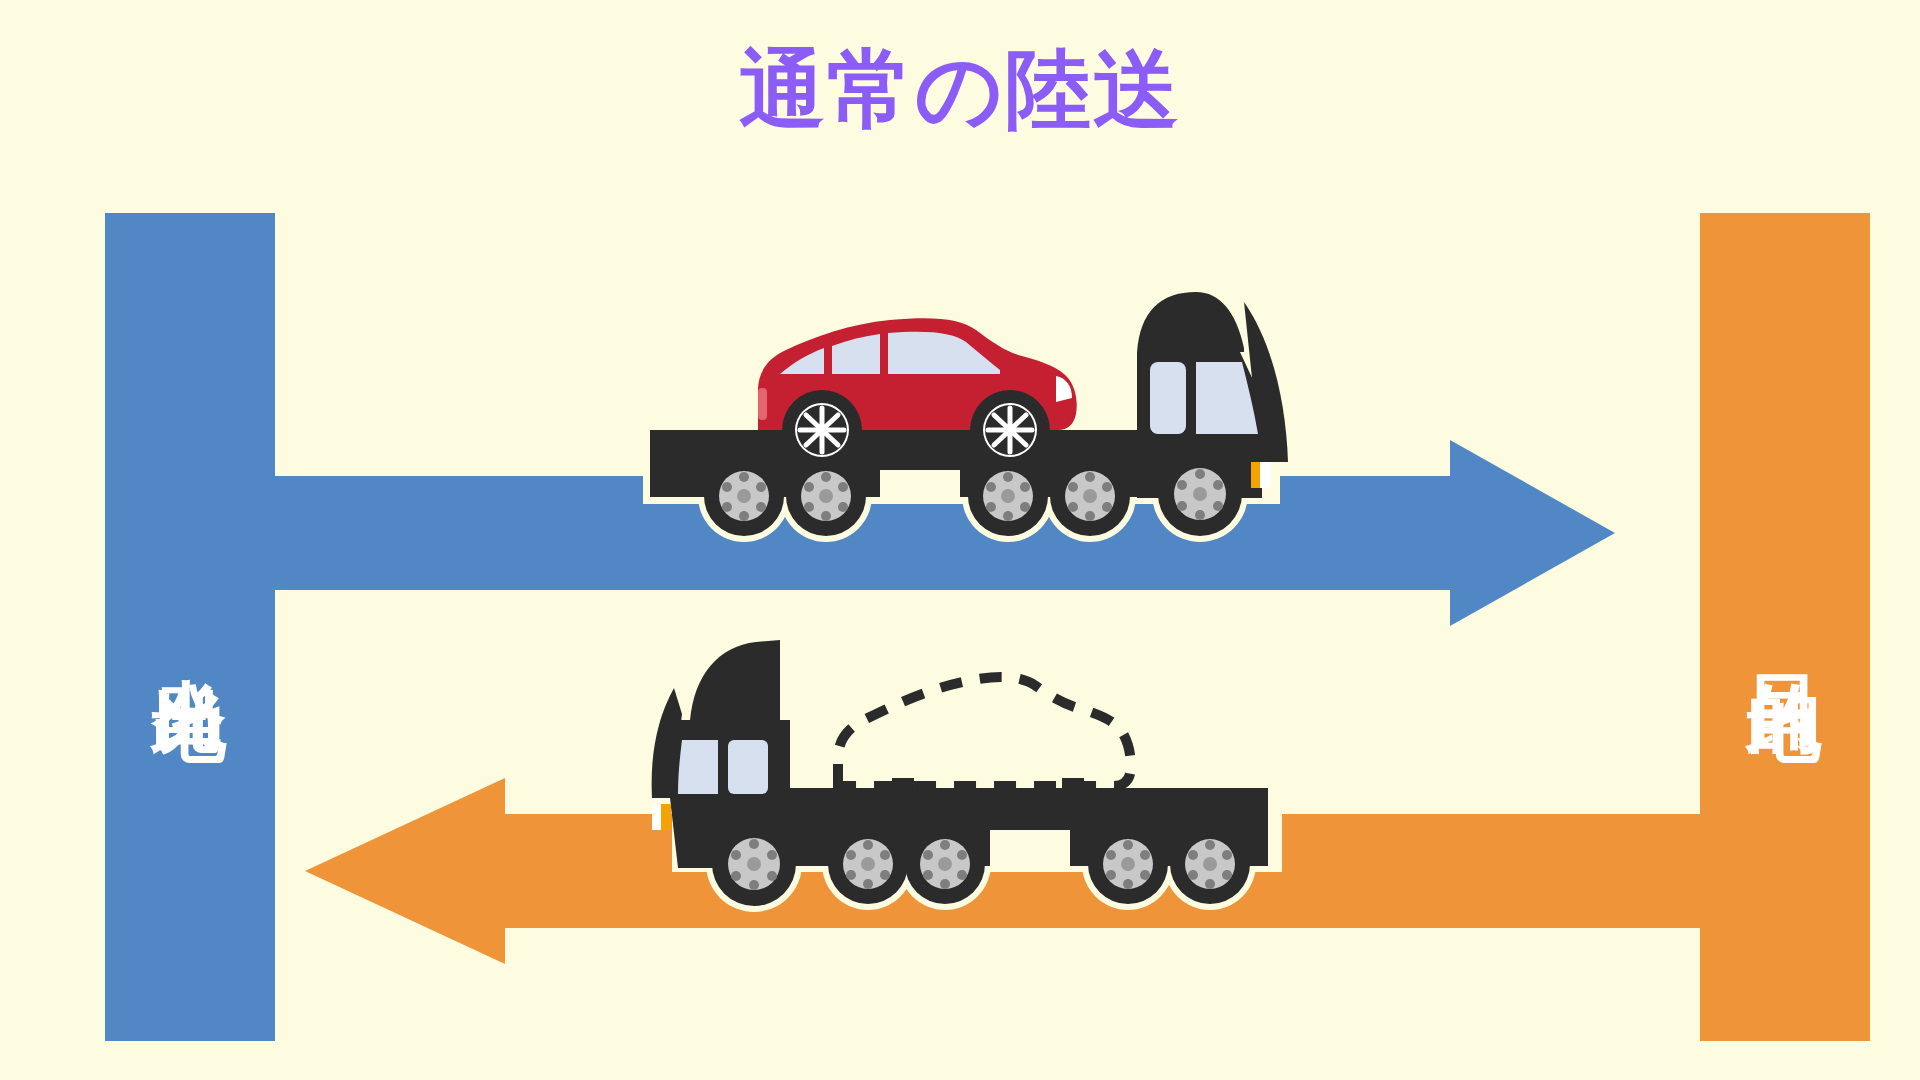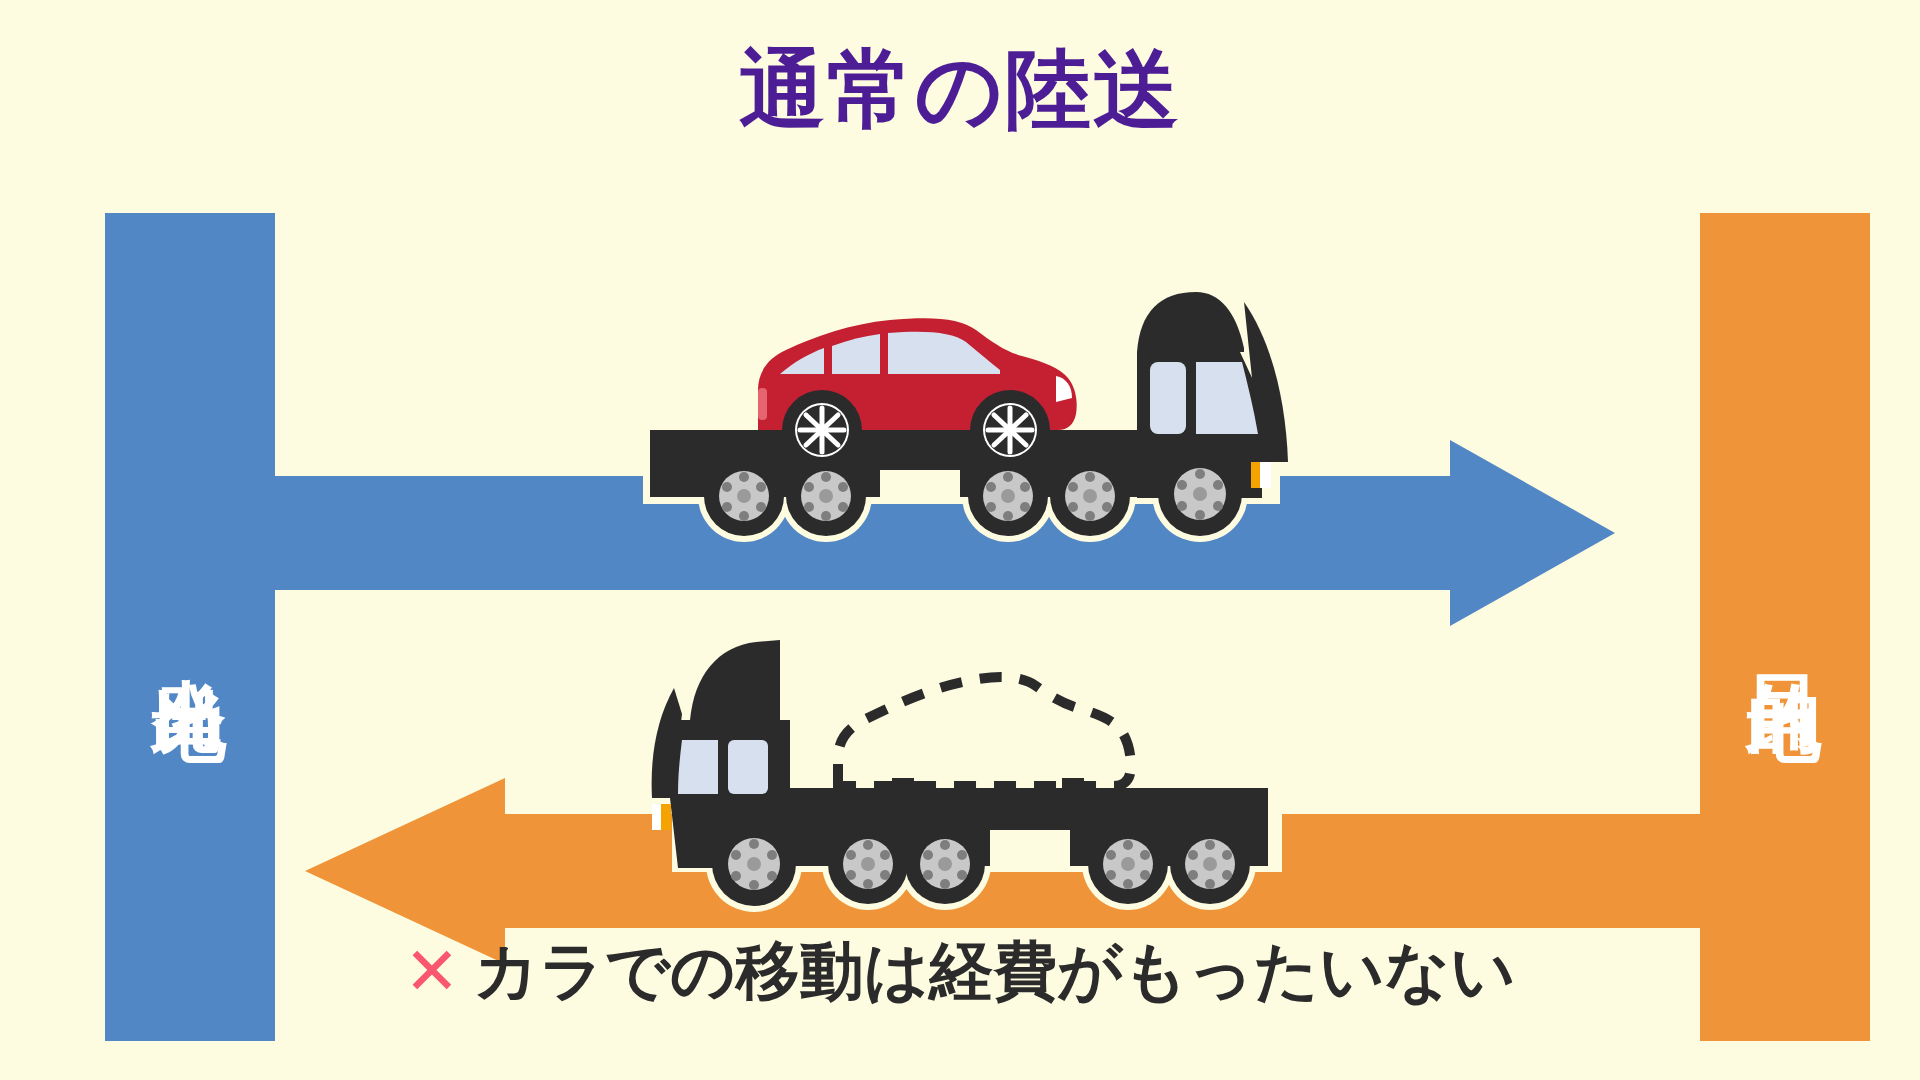--- a/index.html
+++ b/index.html
@@ -25,7 +25,7 @@
     text-align: center;
     font-size: 86px;
     font-weight: 700;
-    color: #4c1d95;
+    color: #8b5cf6;
     letter-spacing: 2px;
     line-height: 1.1;
     white-space: nowrap;

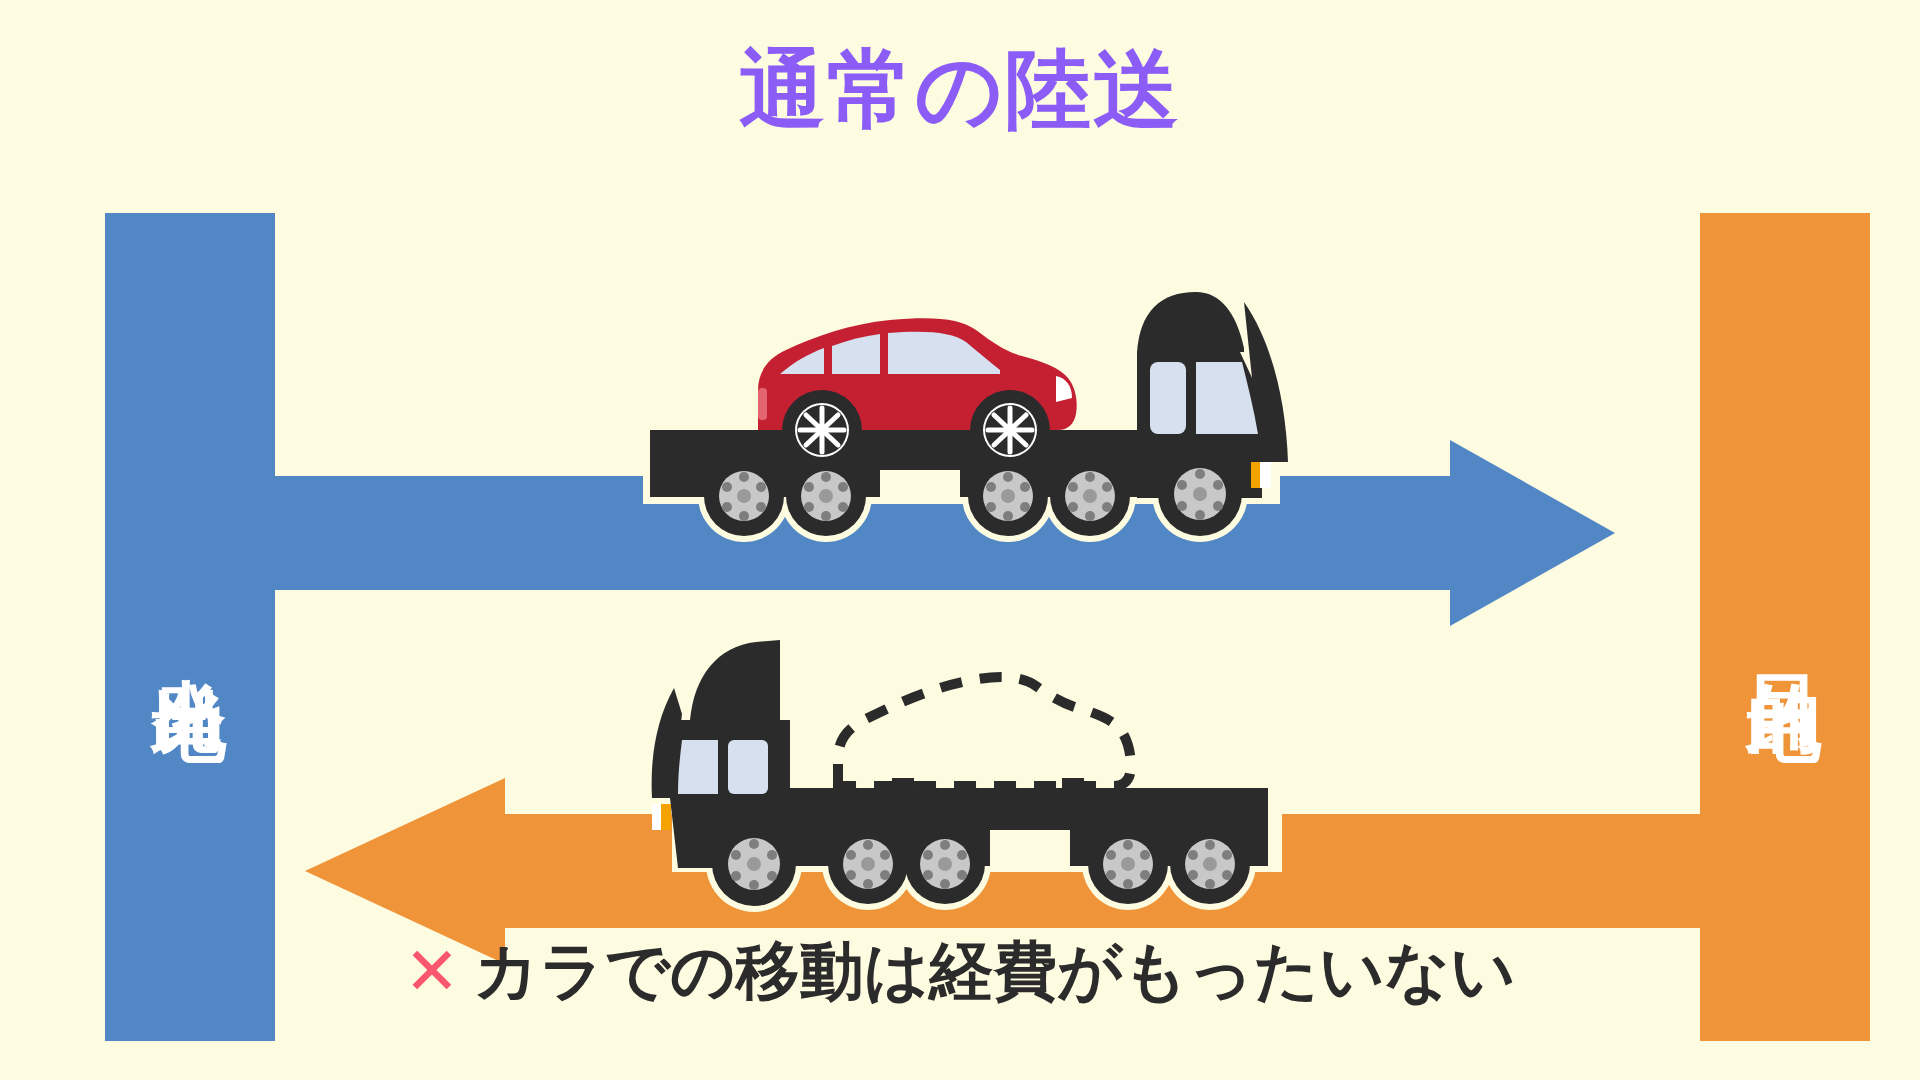--- a/index.html
+++ b/index.html
@@ -383,9 +383,6 @@
     </svg>
   </div>
 
-  <div class="caption">
-    <span class="xmark">✕</span><span class="captxt">カラでの移動は経費がもったいない</span>
-  </div>
 
 </div>
 

